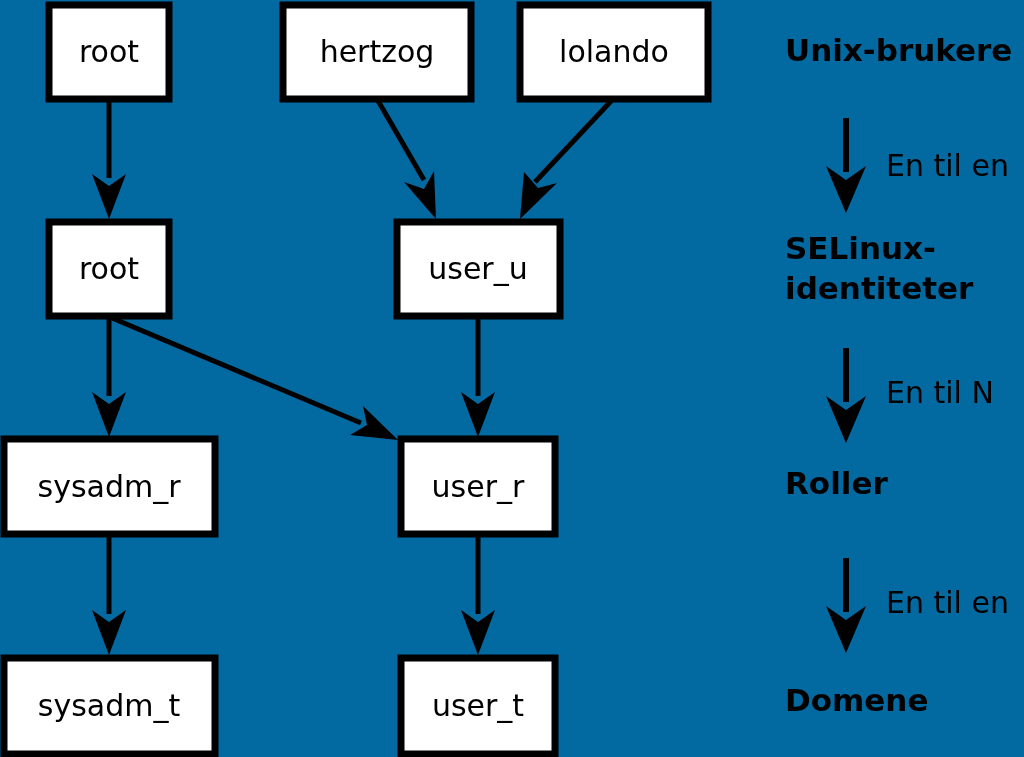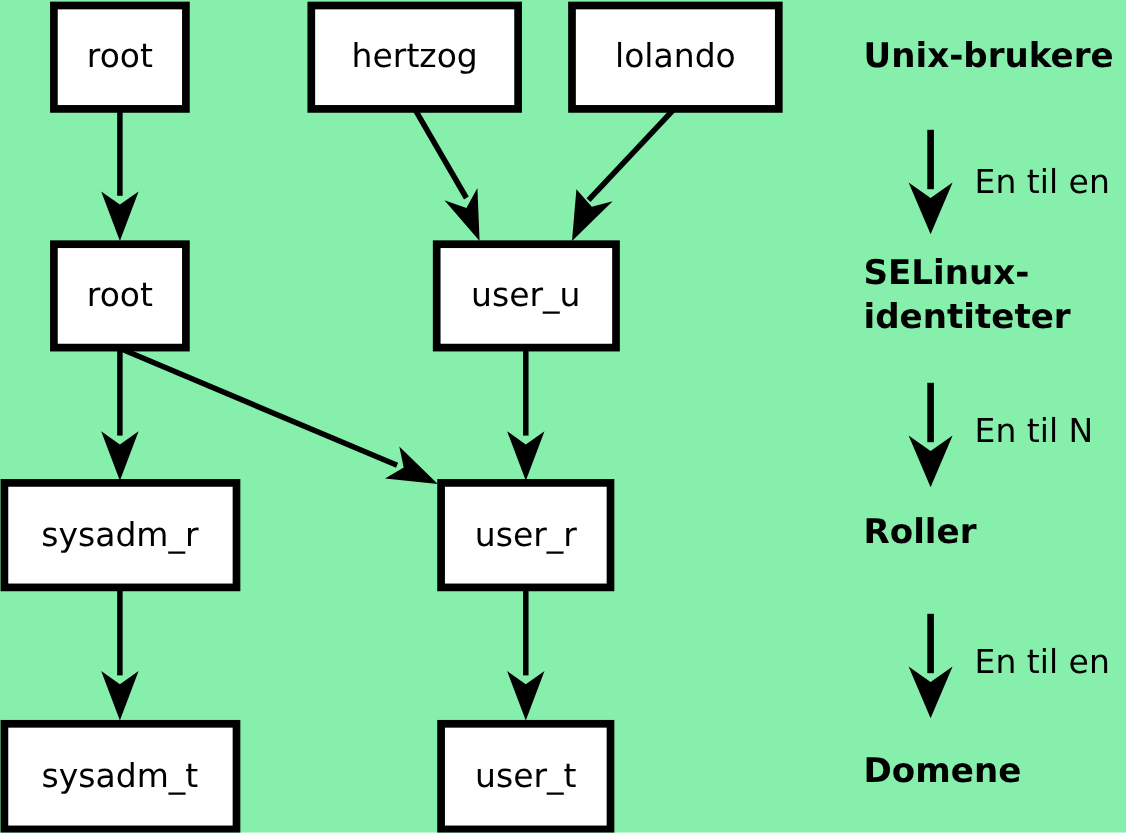--- a/index.html
+++ b/index.html
@@ -17,7 +17,7 @@
     position: relative;
     width: 1024px;
     height: 757px;
-    background: #86efac;
+    background: #0369a1;
   }
   svg#diagram-svg {
     display: block;

